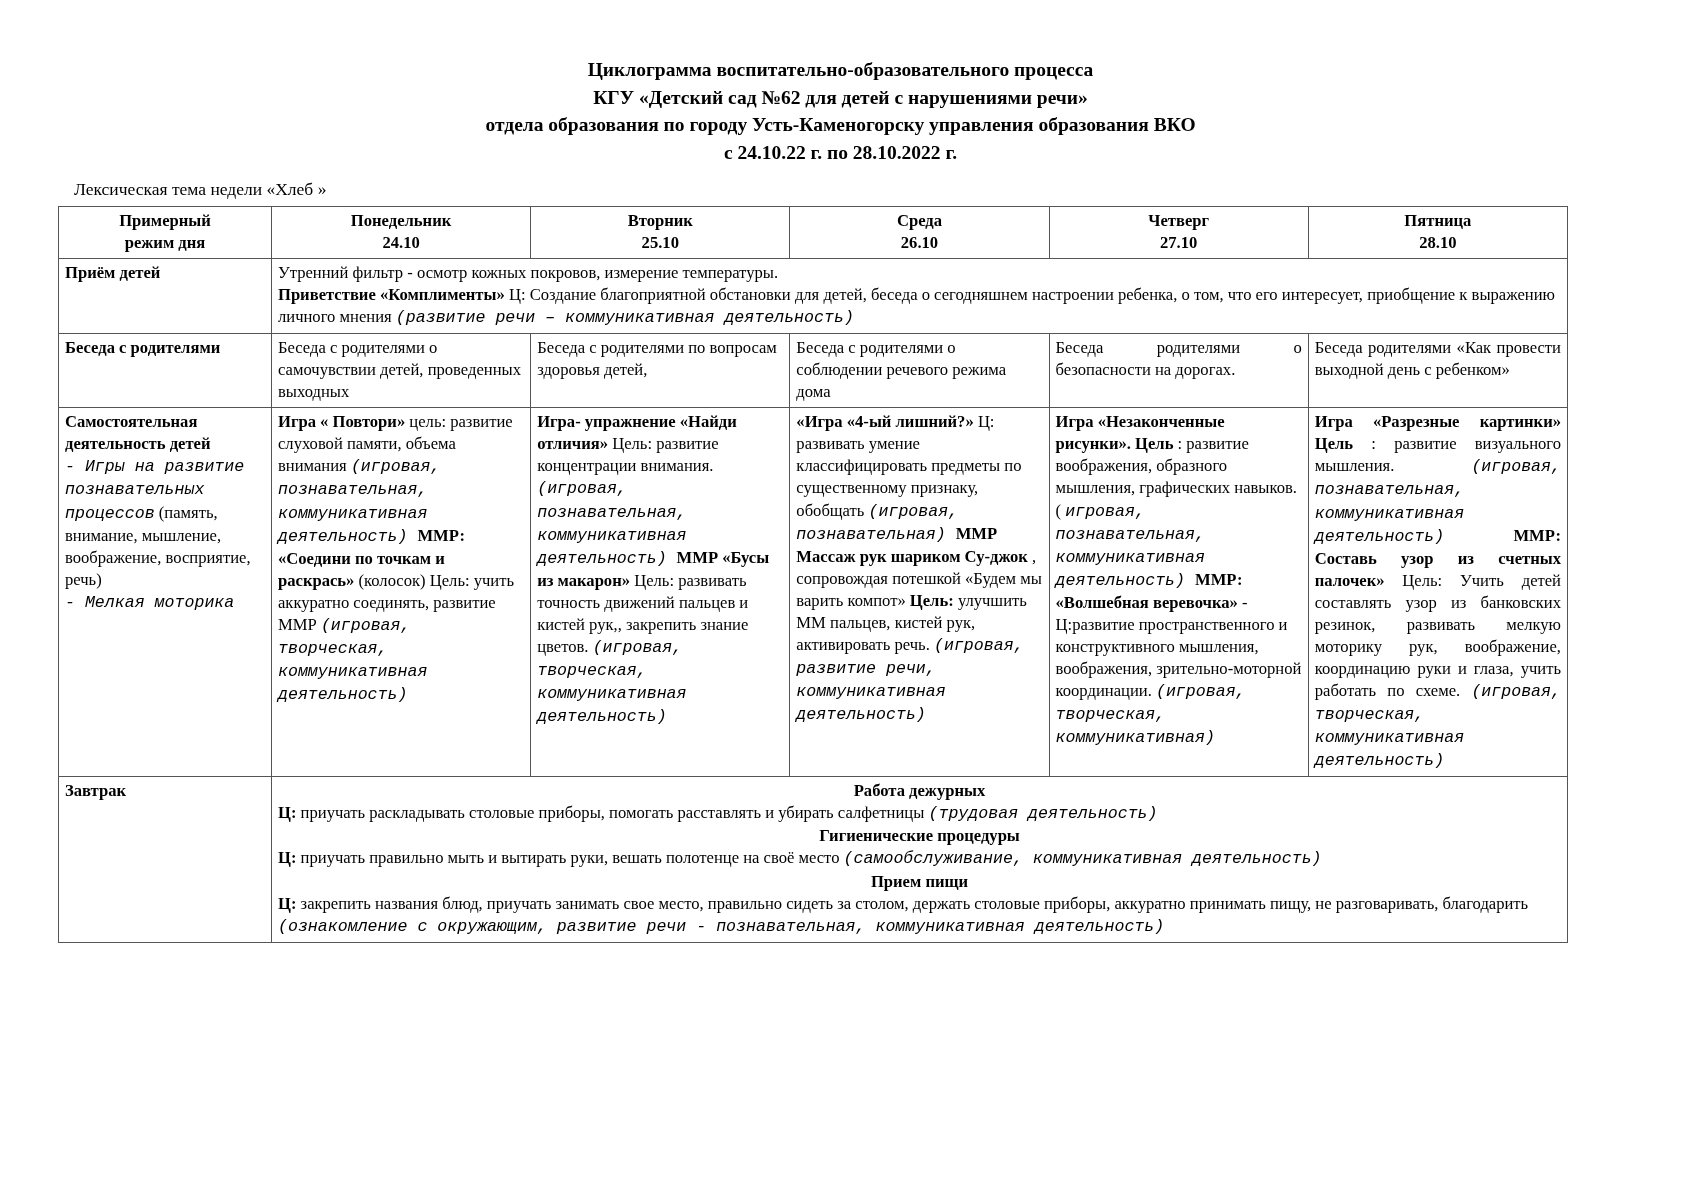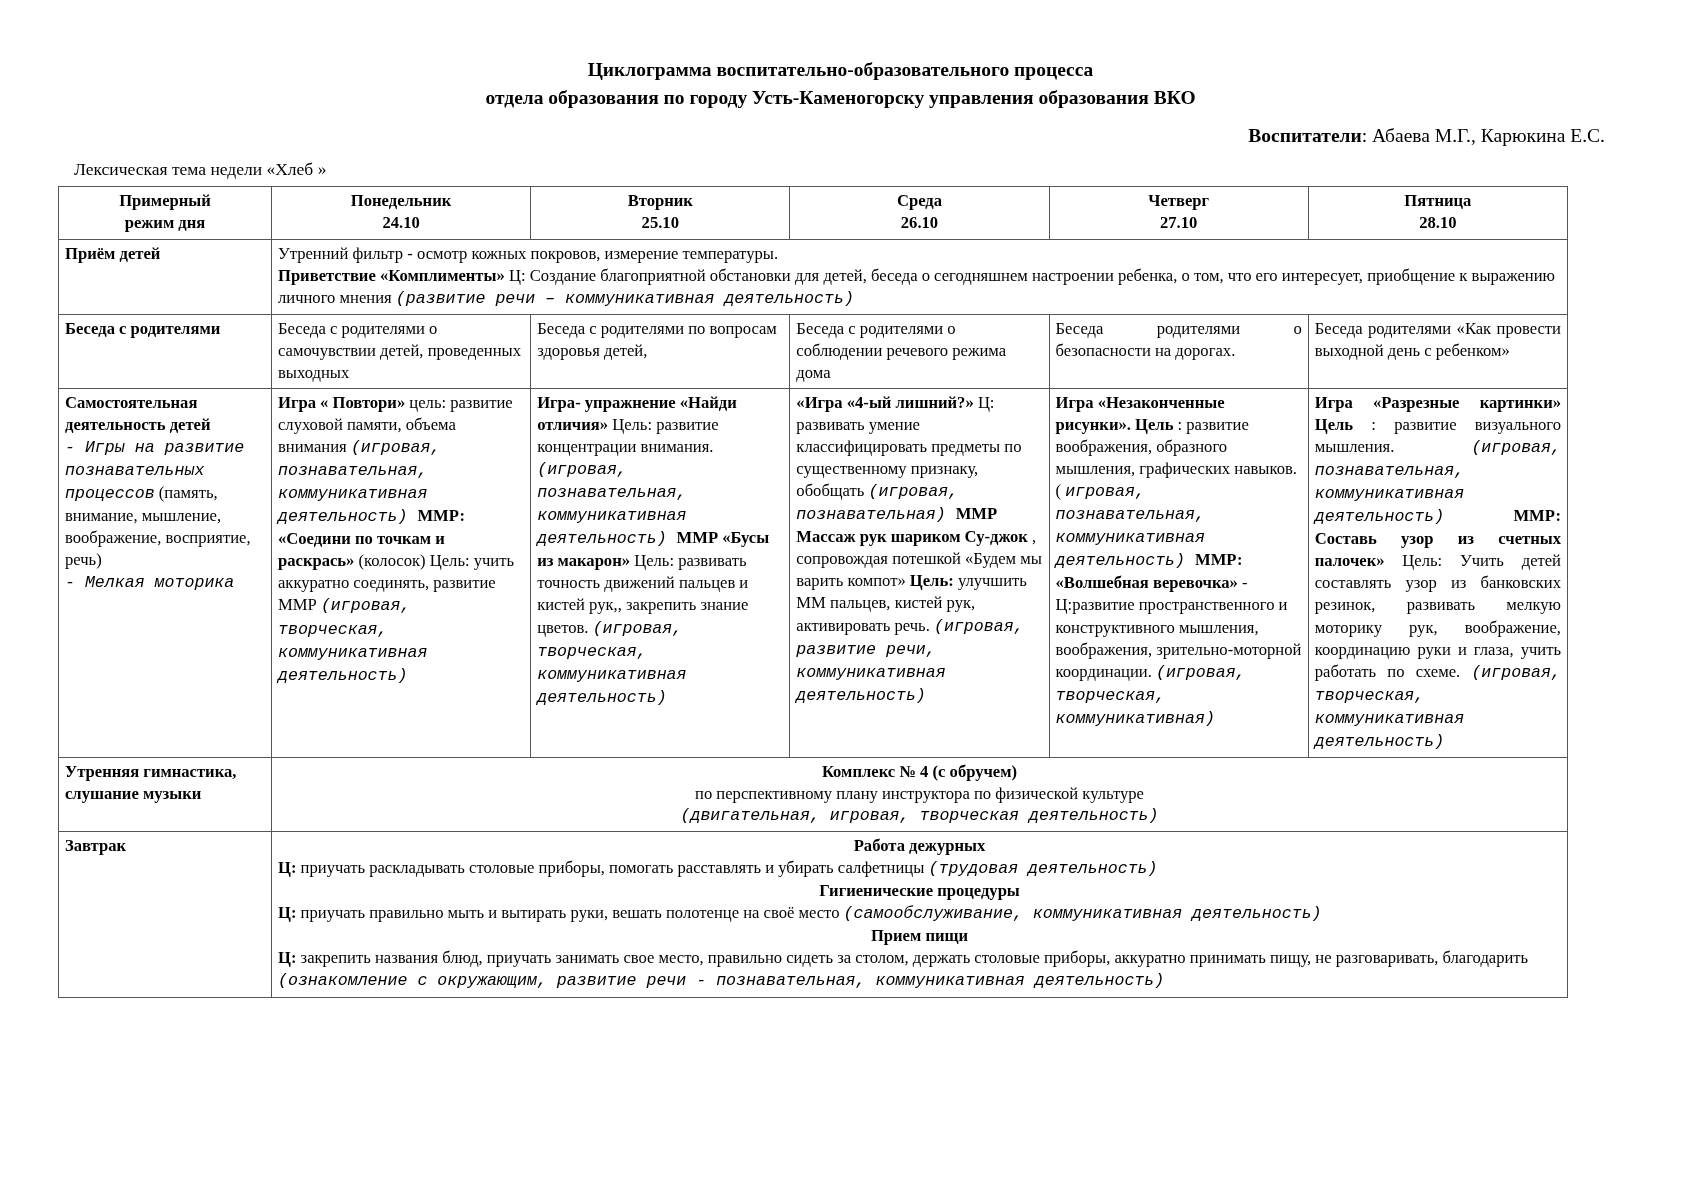--- a/index.html
+++ b/index.html
@@ -72,6 +72,7 @@
 
   <div class="header">
     <div>Циклограмма воспитательно-образовательного процесса</div>
+    <div>КГУ «Детский сад №62 для детей с нарушениями речи»</div>
     <div>отдела образования по городу Усть-Каменогорску управления образования ВКО</div>
   </div>
 

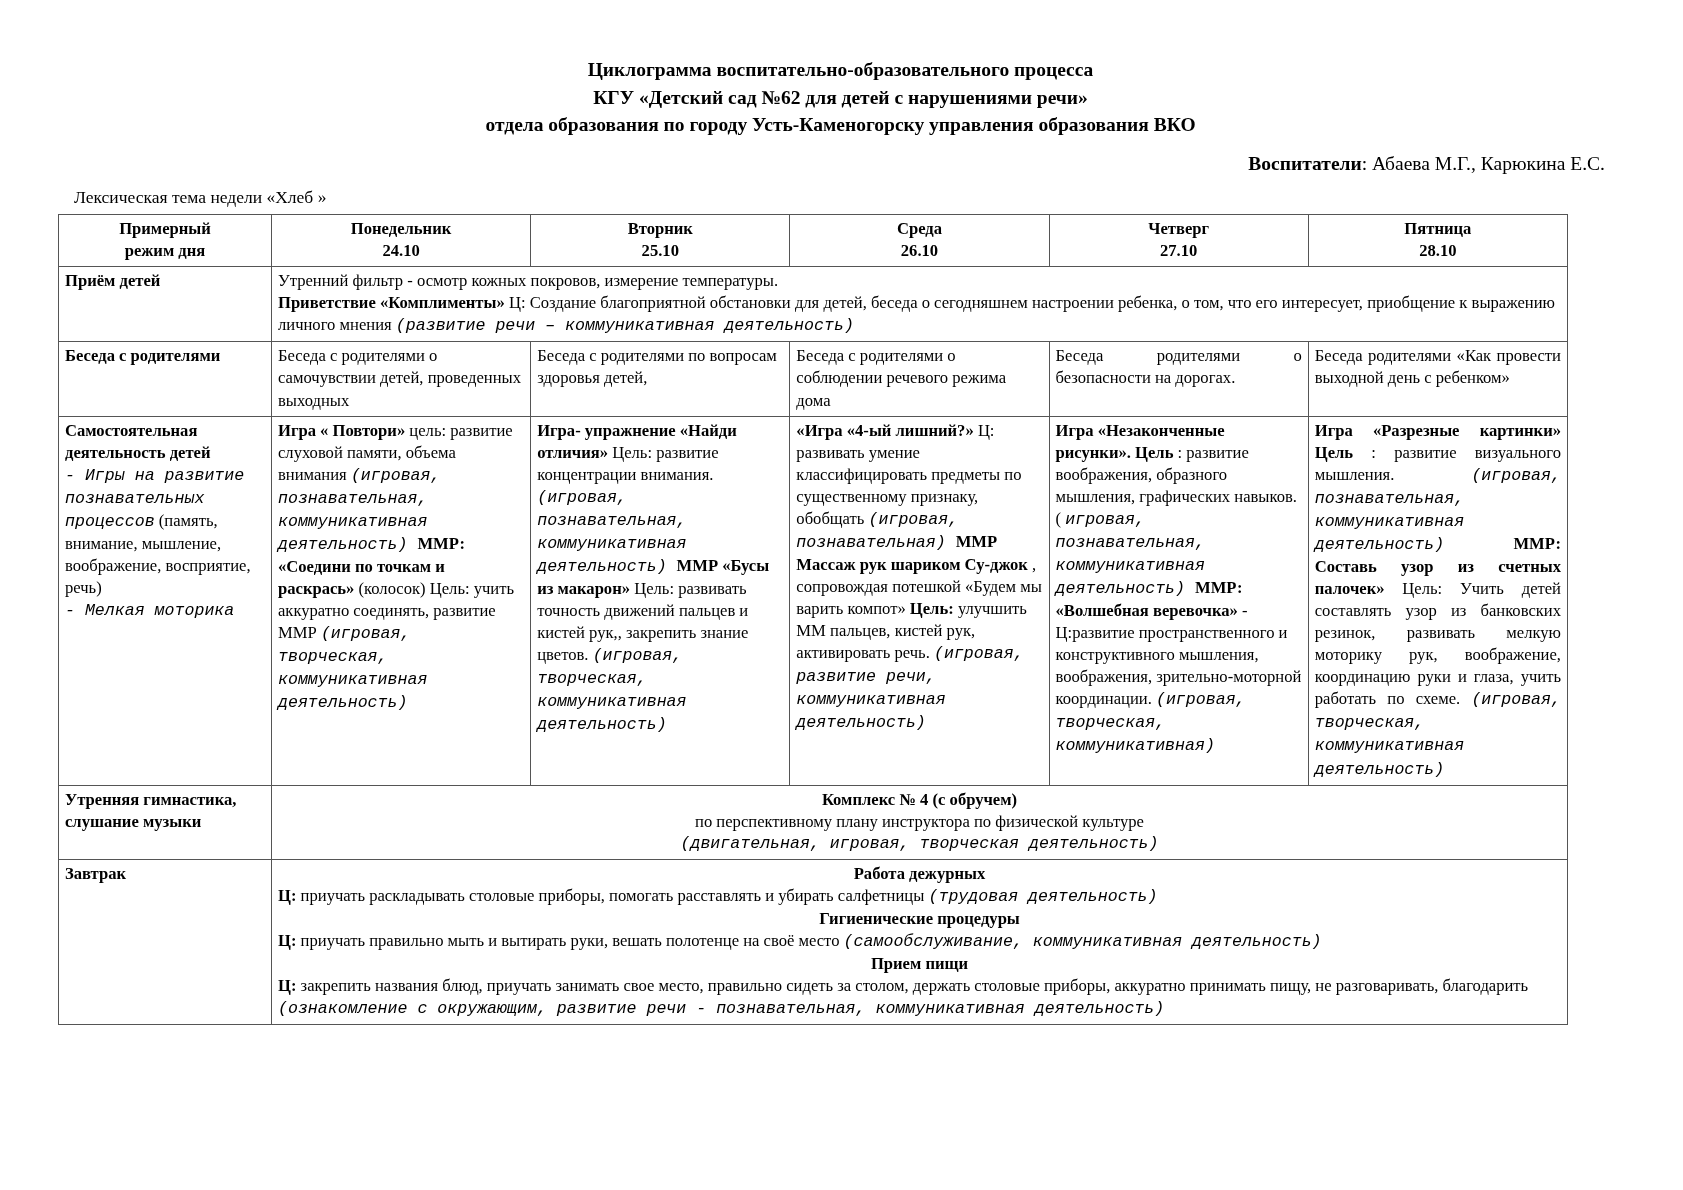--- a/index.html
+++ b/index.html
@@ -74,6 +74,7 @@
     <div>Циклограмма воспитательно-образовательного процесса</div>
     <div>КГУ «Детский сад №62 для детей с нарушениями речи»</div>
     <div>отдела образования по городу Усть-Каменогорску управления образования ВКО</div>
+    <div>с 24.10.22 г. по 28.10.2022 г.</div>
   </div>
 
   <div class="teachers"><b>Воспитатели</b><span>: Абаева М.Г., Карюкина Е.С.</span></div>

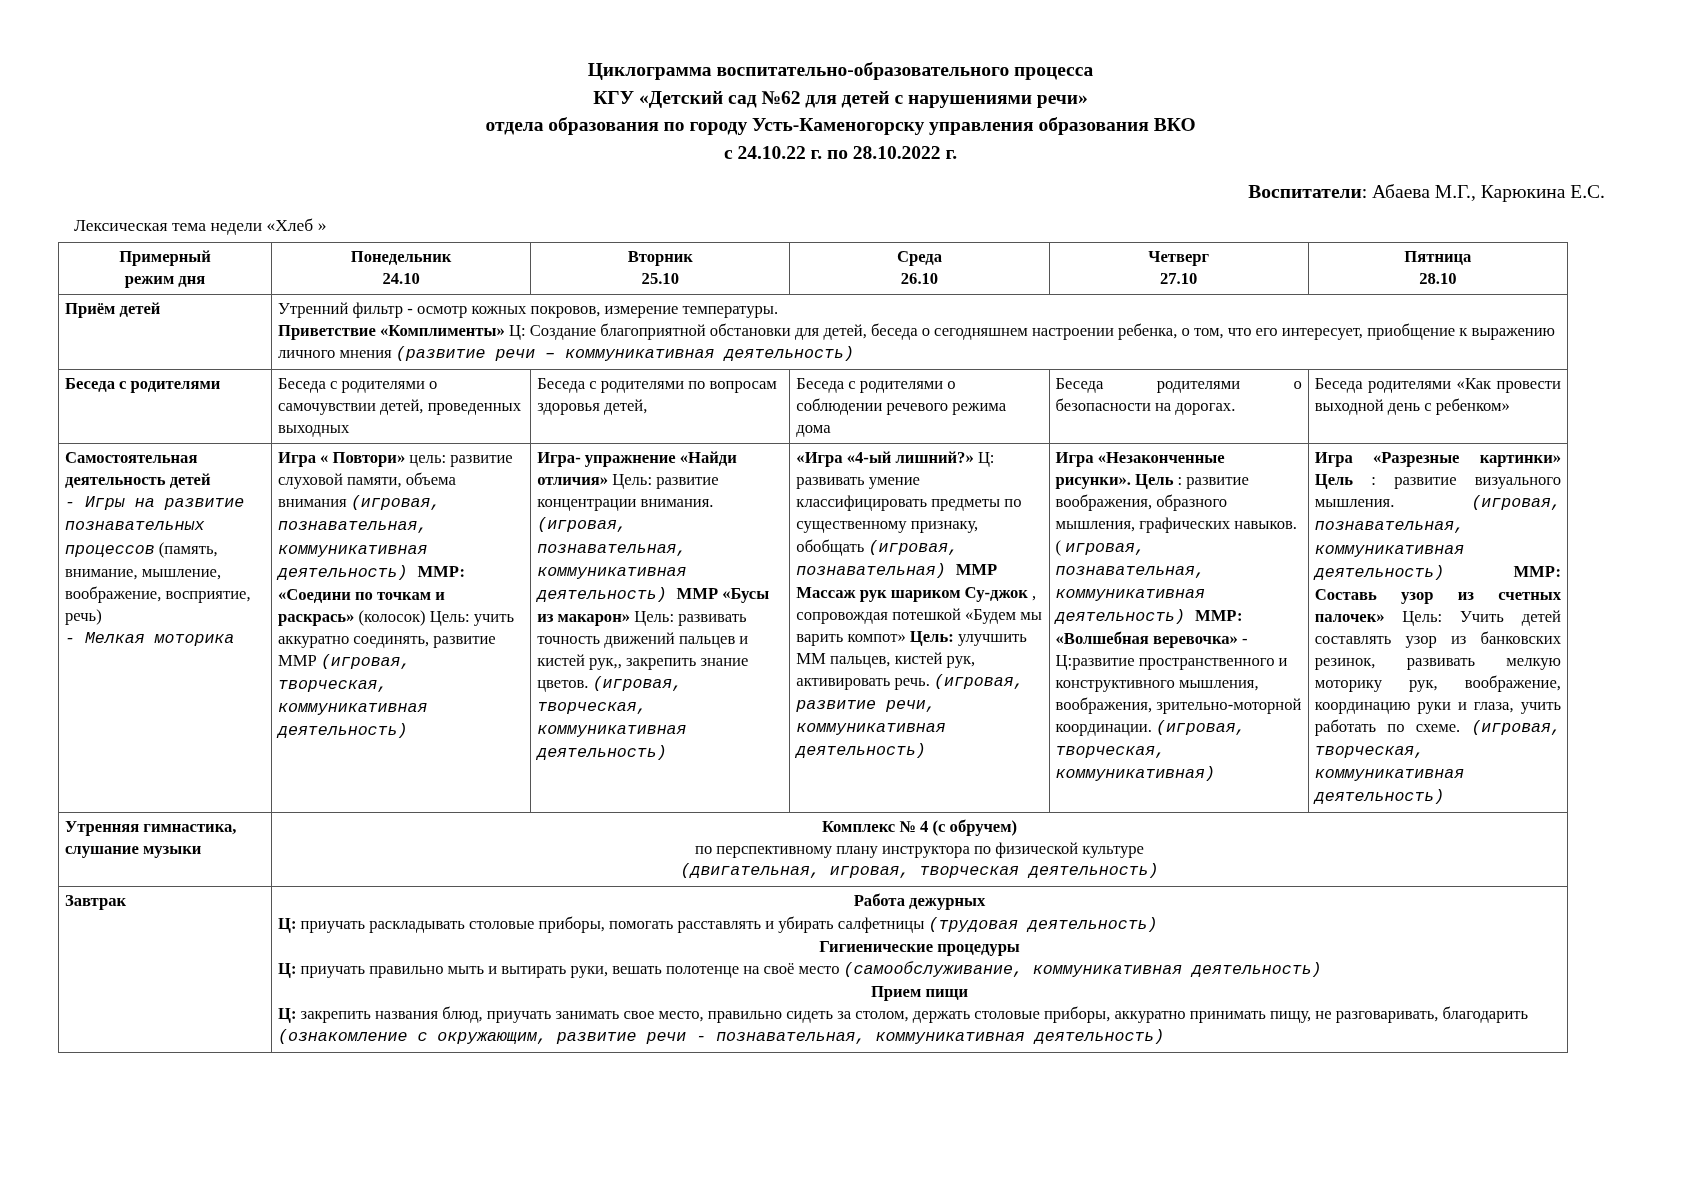--- a/index.html
+++ b/index.html
@@ -77,7 +77,6 @@
     <div>с 24.10.22 г. по 28.10.2022 г.</div>
   </div>
 
-  <div class="teachers"><b>Воспитатели</b><span>: Абаева М.Г., Карюкина Е.С.</span></div>
 
   <div class="lexical">Лексическая тема недели  «Хлеб »</div>
 

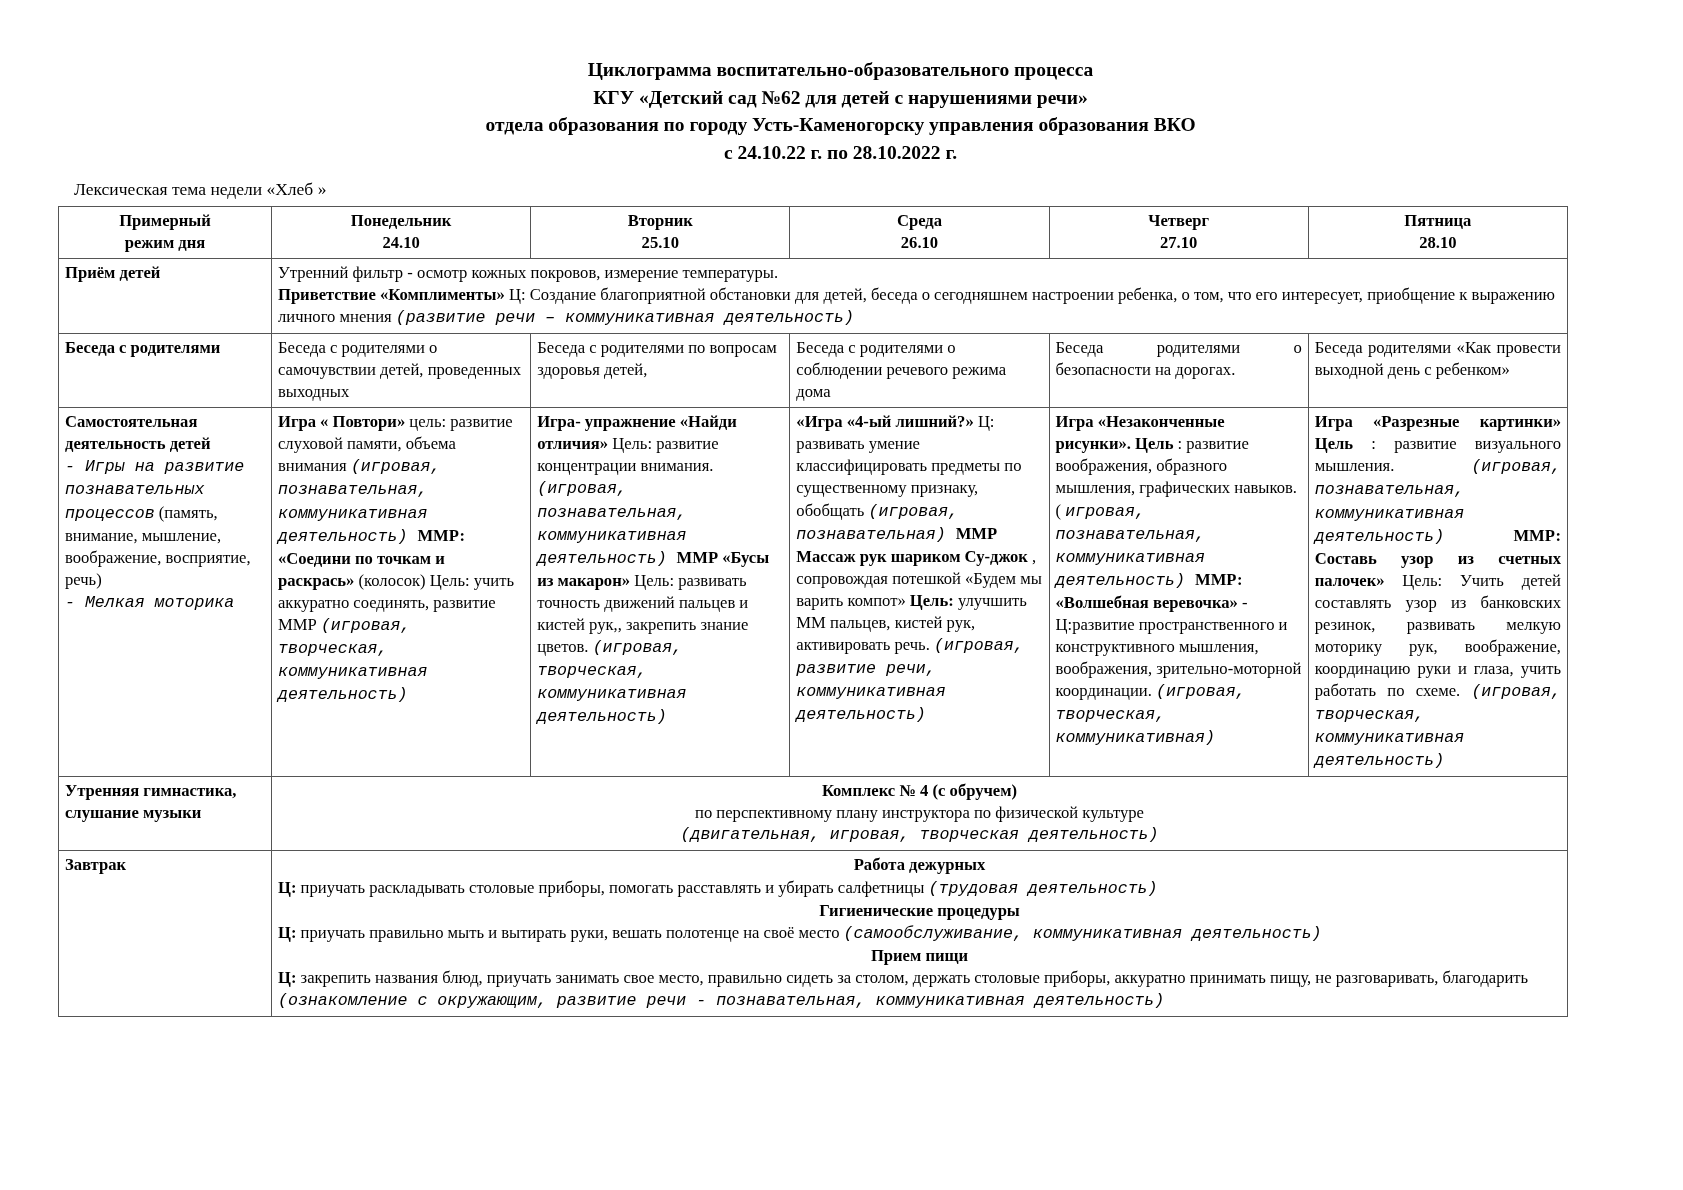--- a/index.html
+++ b/index.html
@@ -148,14 +148,6 @@
         <td class="just"><span class="b">Игра «Разрезные картинки» Цель </span><span>: развитие визуального мышления. </span><span class="i"> (игровая,  познавательная, коммуникативная деятельность) </span><span class="b">ММР: Составь узор из счетных палочек» </span><span>Цель: Учить детей составлять узор из банковских резинок, развивать мелкую моторику рук, воображение, координацию руки и глаза, учить работать по схеме. </span><span class="i"> (игровая,  творческая, коммуникативная деятельность) </span></td>
       </tr>
 
-      <tr>
-        <td class="rowlabel">Утренняя гимнастика, слушание музыки</td>
-        <td colspan="5" class="center">
-          <p class="b">Комплекс № 4 (с обручем)</p>
-          <p>по перспективному плану инструктора по физической культуре</p>
-          <p class="i">(двигательная, игровая, творческая деятельность)</p>
-        </td>
-      </tr>
 
       <tr>
         <td class="rowlabel">Завтрак</td>

